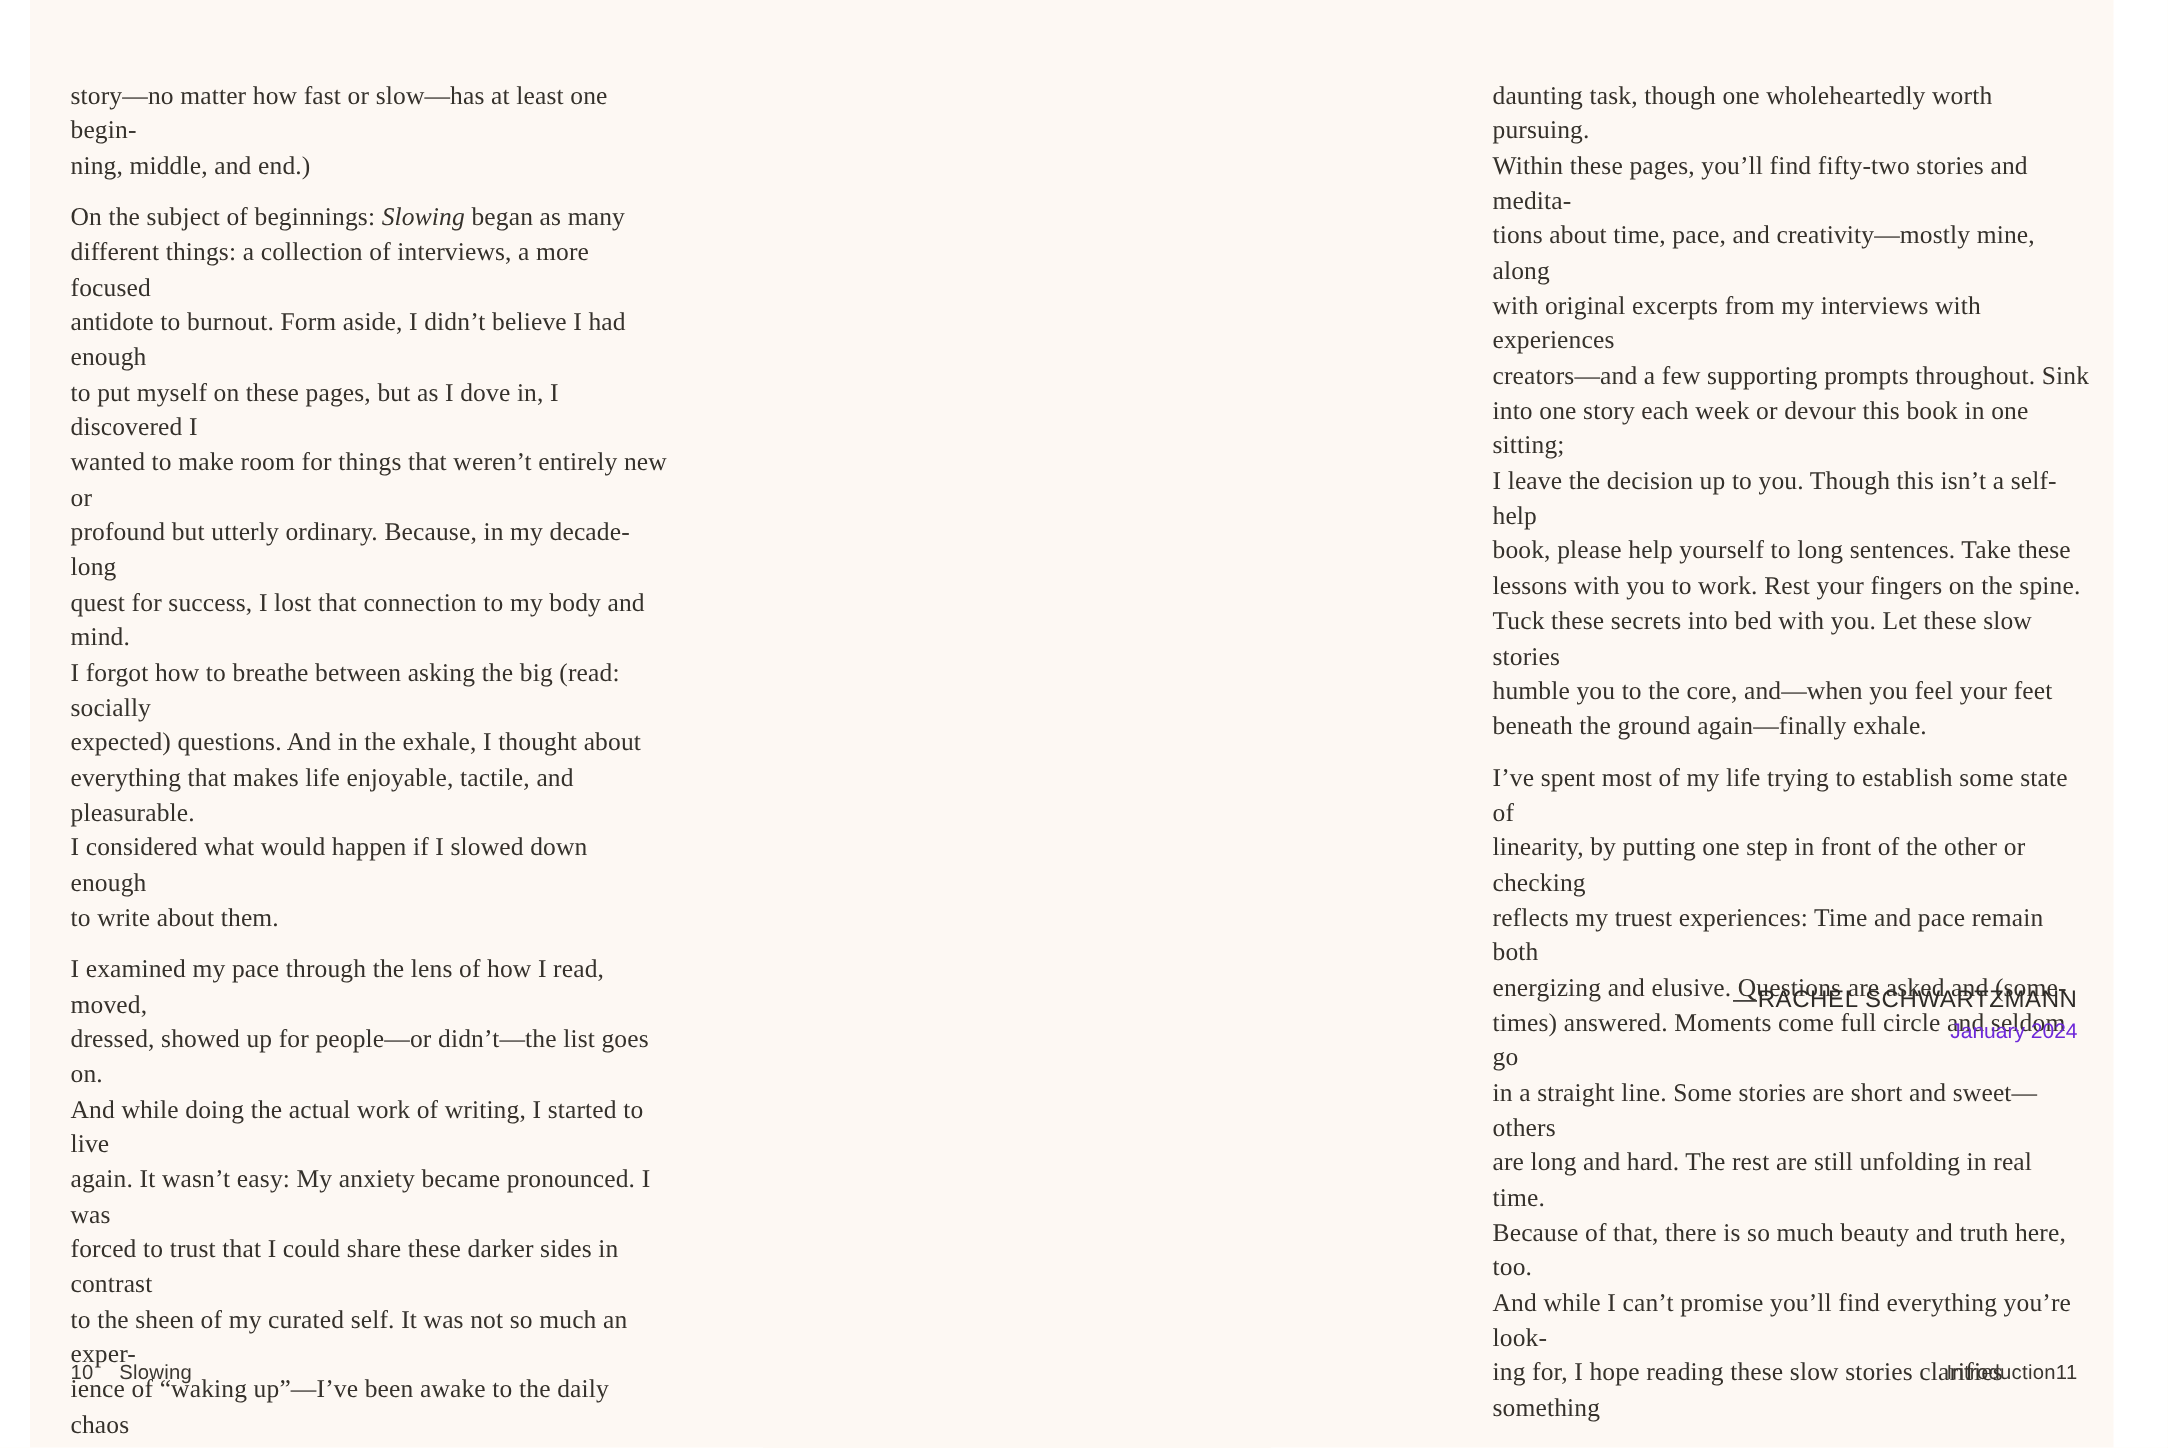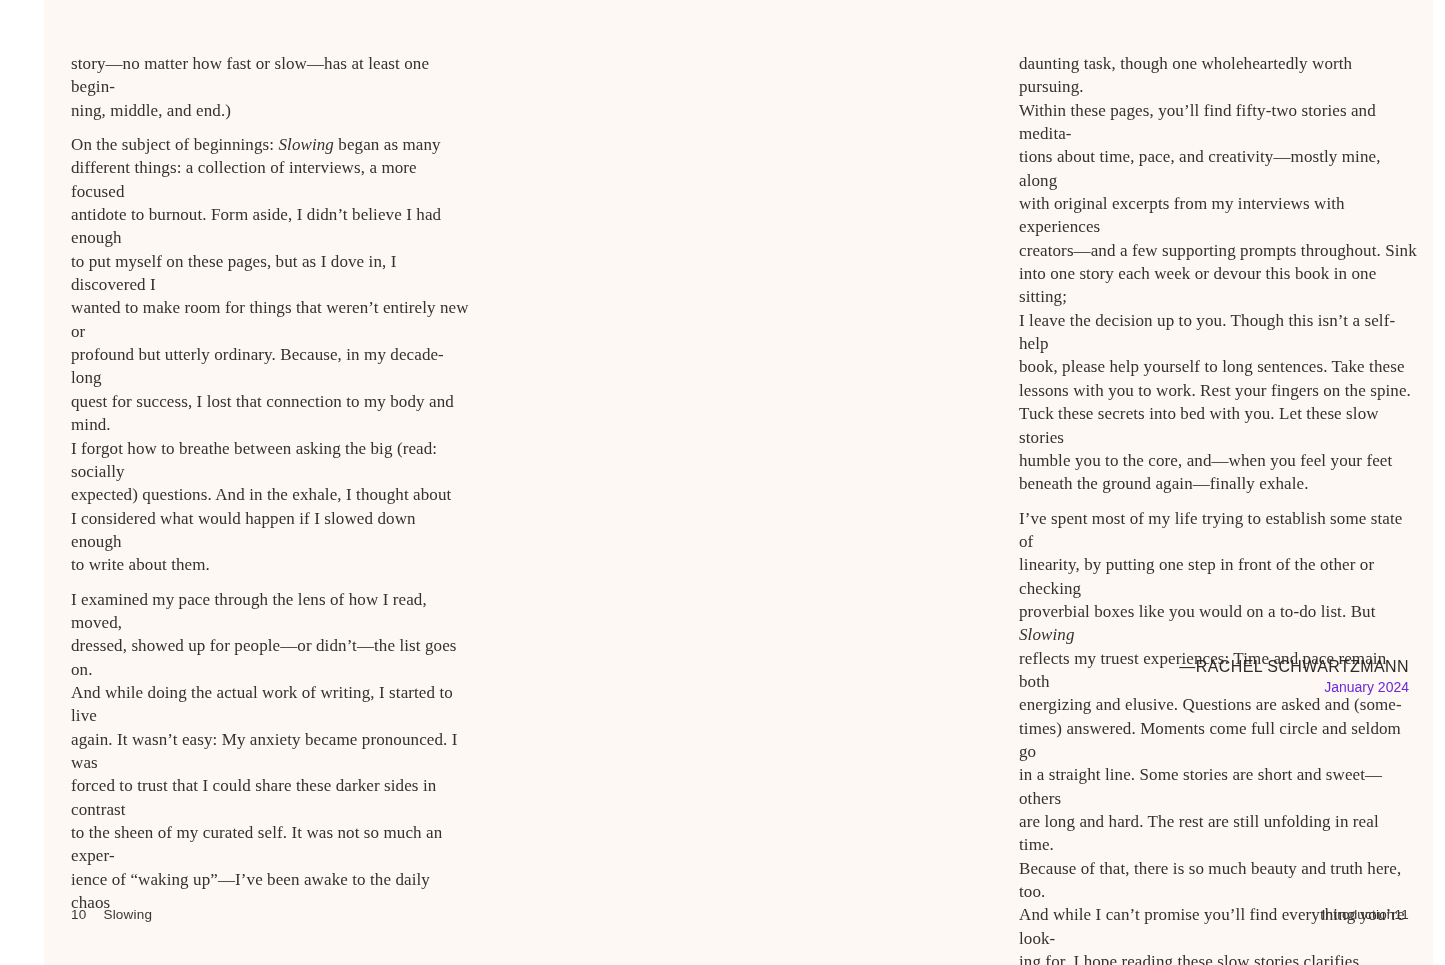--- a/index.html
+++ b/index.html
@@ -17,7 +17,7 @@
   .spread {
     position: absolute;
     top: 0;
-    left: 44px;
+    left: 20px;
     width: 1389px;
     height: 965px;
     background: #fdf8f3;

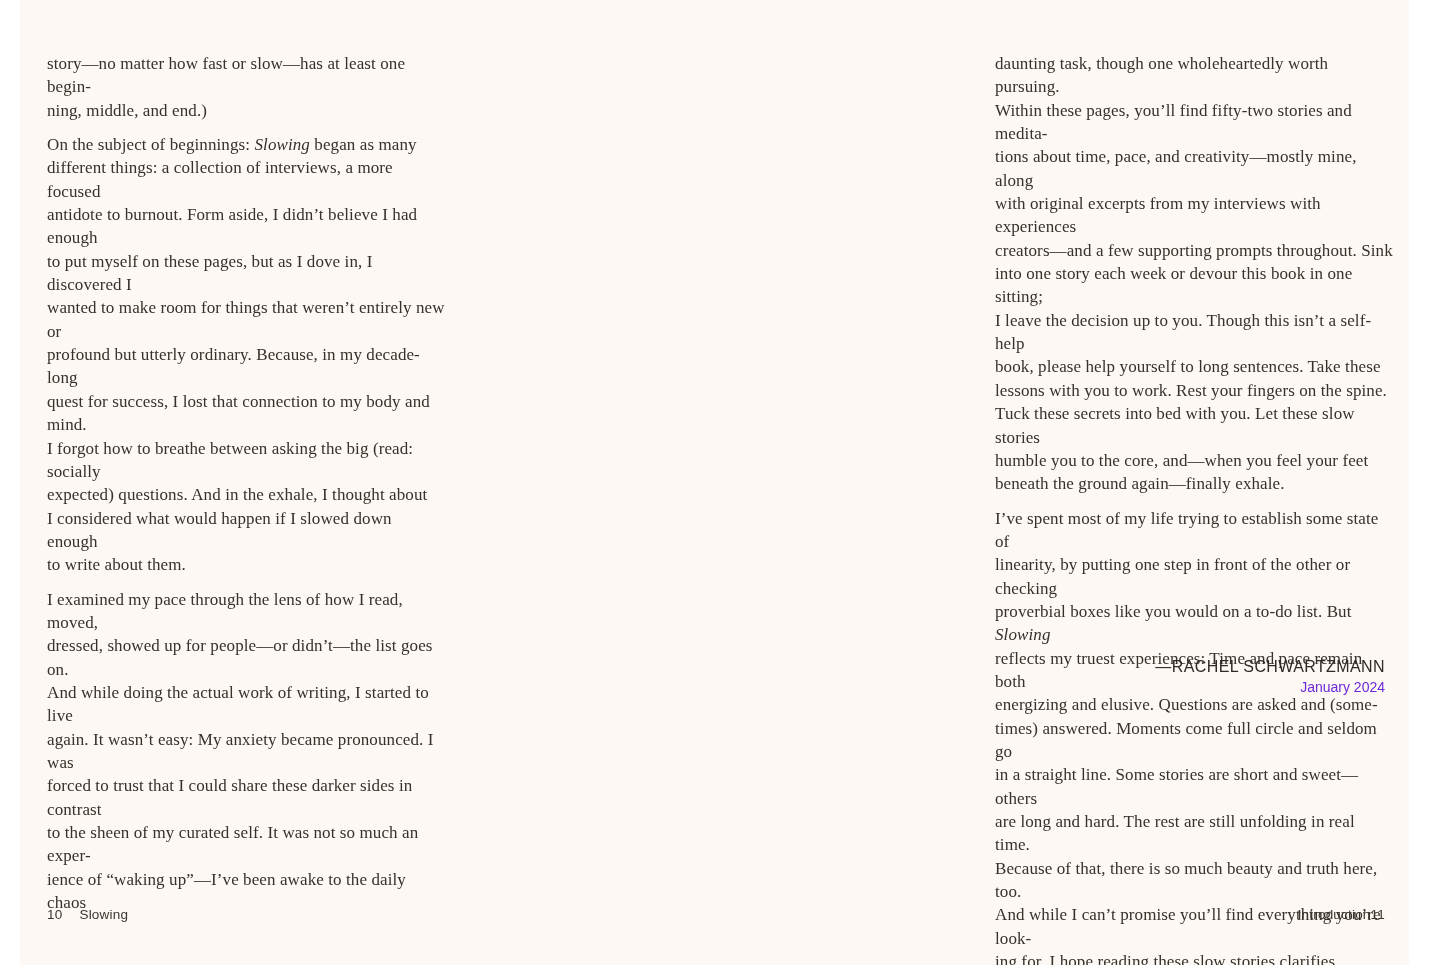--- a/index.html
+++ b/index.html
@@ -87,6 +87,7 @@
           <div class="line">quest for success, I lost that connection to my body and mind.</div>
           <div class="line">I forgot how to breathe between asking the big (read: socially</div>
           <div class="line">expected) questions. And in the exhale, I thought about</div>
+          <div class="line">everything that makes life enjoyable, tactile, and pleasurable.</div>
           <div class="line">I considered what would happen if I slowed down enough</div>
           <div class="line">to write about them.</div>
         </div>

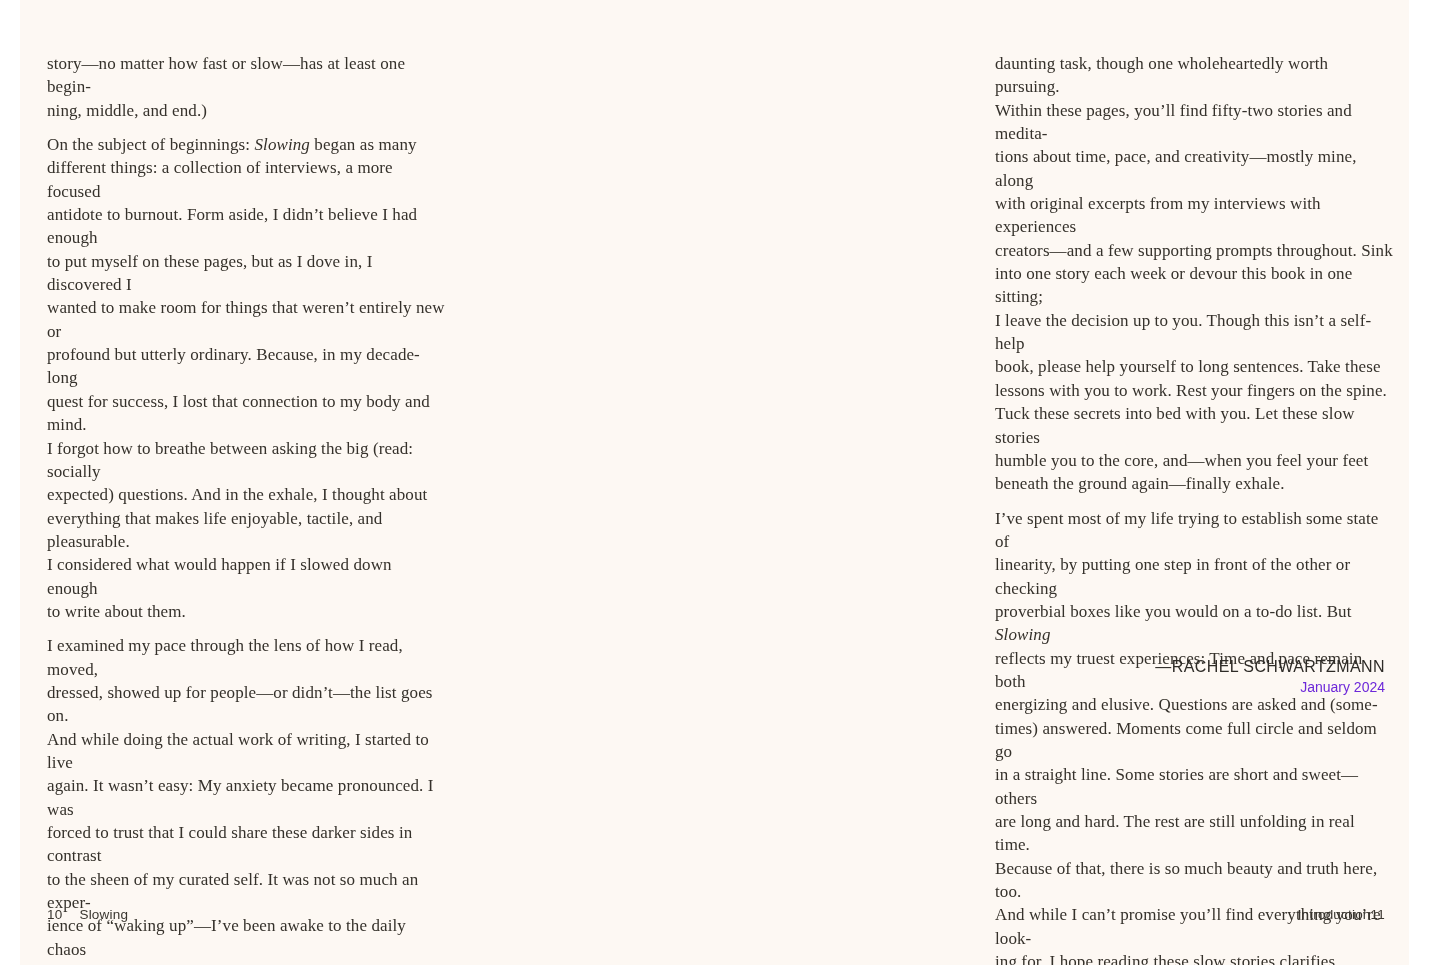--- a/index.html
+++ b/index.html
@@ -125,7 +125,6 @@
         <div class="para">
           <div class="line">I’ve spent most of my life trying to establish some state of</div>
           <div class="line">linearity, by putting one step in front of the other or checking</div>
-          <div class="line">proverbial boxes like you would on a to-do list. But <em>Slowing</em></div>
           <div class="line">reflects my truest experiences: Time and pace remain both</div>
           <div class="line">energizing and elusive. Questions are asked and (some-</div>
           <div class="line">times) answered. Moments come full circle and seldom go</div>

